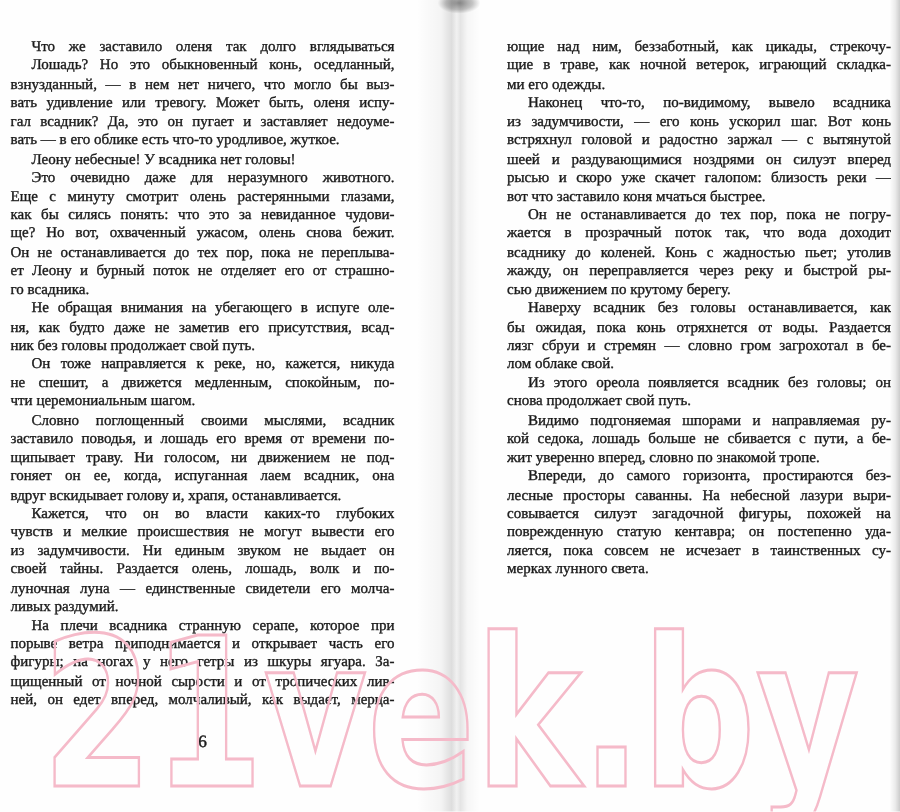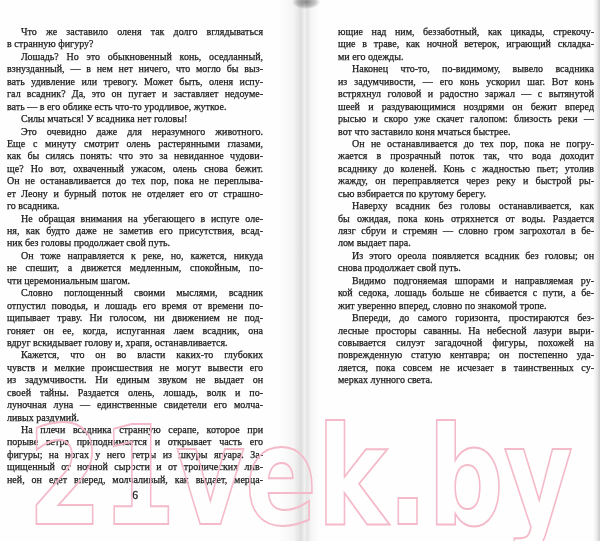--- a/index.html
+++ b/index.html
@@ -78,7 +78,6 @@
 
   <div id="left-col" class="page-col">
       <div class="line indent">Что же заставило оленя так долго вглядываться</div>
-      <div class="line last">в странную фигуру?</div>
       <div class="line indent">Лошадь? Но это обыкновенный конь, оседланный,</div>
       <div class="line">взнузданный, — в нем нет ничего, что могло бы выз-</div>
       <div class="line">вать удивление или тревогу. Может быть, оленя испу-</div>

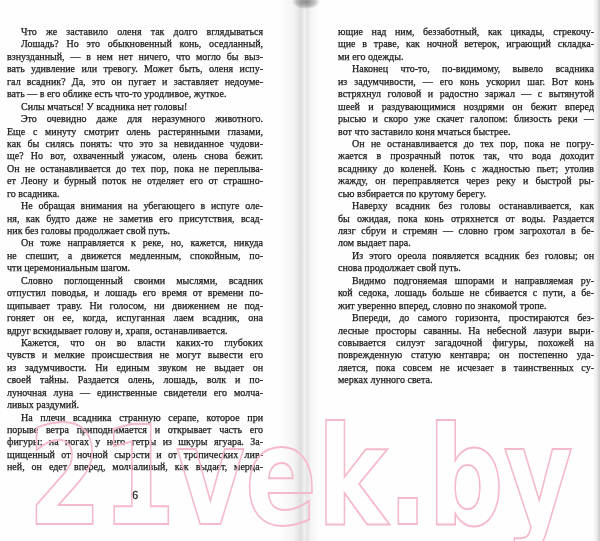--- a/index.html
+++ b/index.html
@@ -83,7 +83,7 @@
       <div class="line">вать удивление или тревогу. Может быть, оленя испу-</div>
       <div class="line">гал всадник? Да, это он пугает и заставляет недоуме-</div>
       <div class="line last">вать — в его облике есть что-то уродливое, жуткое.</div>
-      <div class="line indent last">Силы мчаться! У всадника нет головы!</div>
+      <div class="line indent last">Леону небесные! У всадника нет головы!</div>
       <div class="line indent">Это очевидно даже для неразумного животного.</div>
       <div class="line">Еще с минуту смотрит олень растерянными глазами,</div>
       <div class="line">как бы силясь понять: что это за невиданное чудови-</div>

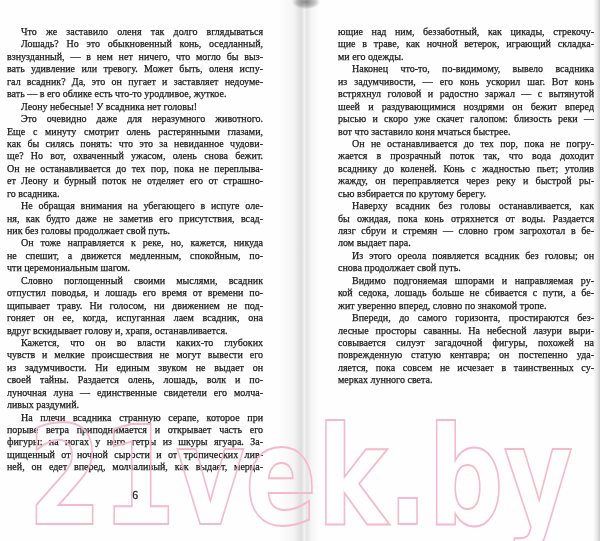--- a/index.html
+++ b/index.html
@@ -122,7 +122,7 @@
       <div class="line indent">Наконец что-то, по-видимому, вывело всадника</div>
       <div class="line">из задумчивости, — его конь ускорил шаг. Вот конь</div>
       <div class="line">встряхнул головой и радостно заржал — с вытянутой</div>
-      <div class="line">шеей и раздувающимися ноздрями он бежит вперед</div>
+      <div class="line">шеей и раздувающимися ноздрями он силуэт вперед</div>
       <div class="line">рысью и скоро уже скачет галопом: близость реки —</div>
       <div class="line last">вот что заставило коня мчаться быстрее.</div>
       <div class="line indent">Он не останавливается до тех пор, пока не погру-</div>

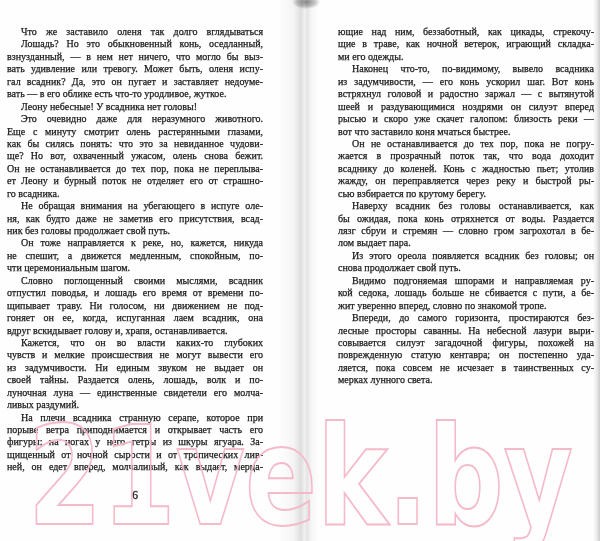--- a/index.html
+++ b/index.html
@@ -129,7 +129,7 @@
       <div class="line">жается в прозрачный поток так, что вода доходит</div>
       <div class="line">всаднику до коленей. Конь с жадностью пьет; утолив</div>
       <div class="line">жажду, он переправляется через реку и быстрой ры-</div>
-      <div class="line last">сью взбирается по крутому берегу.</div>
+      <div class="line last">сью движением по крутому берегу.</div>
       <div class="line indent">Наверху всадник без головы останавливается, как</div>
       <div class="line">бы ожидая, пока конь отряхнется от воды. Раздается</div>
       <div class="line">лязг сбруи и стремян — словно гром загрохотал в бе-</div>

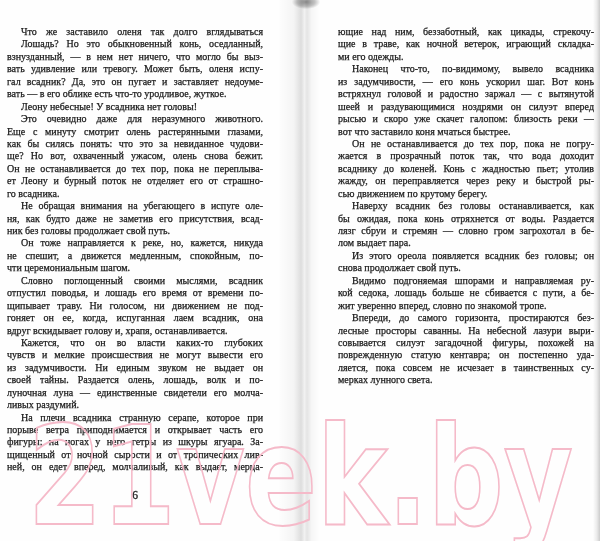--- a/index.html
+++ b/index.html
@@ -133,7 +133,7 @@
       <div class="line indent">Наверху всадник без головы останавливается, как</div>
       <div class="line">бы ожидая, пока конь отряхнется от воды. Раздается</div>
       <div class="line">лязг сбруи и стремян — словно гром загрохотал в бе-</div>
-      <div class="line last">лом выдает пара.</div>
+      <div class="line last">лом облаке свой.</div>
       <div class="line indent">Из этого ореола появляется всадник без головы; он</div>
       <div class="line last">снова продолжает свой путь.</div>
       <div class="line indent">Видимо подгоняемая шпорами и направляемая ру-</div>

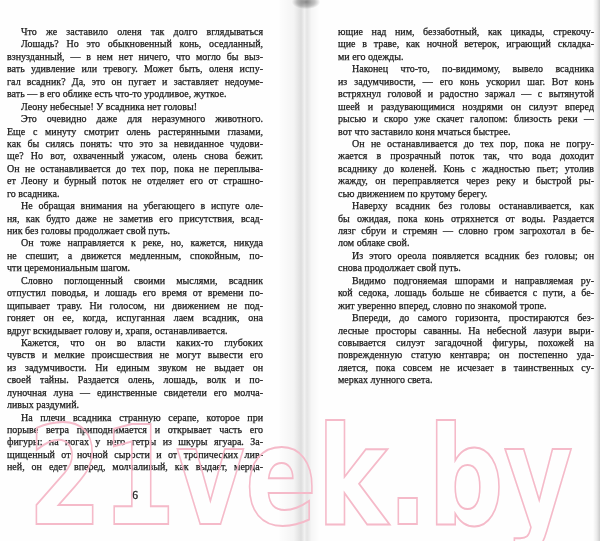--- a/index.html
+++ b/index.html
@@ -98,7 +98,7 @@
       <div class="line">не спешит, а движется медленным, спокойным, по-</div>
       <div class="line last">чти церемониальным шагом.</div>
       <div class="line indent">Словно поглощенный своими мыслями, всадник</div>
-      <div class="line">отпустил поводья, и лошадь его время от времени по-</div>
+      <div class="line">заставило поводья, и лошадь его время от времени по-</div>
       <div class="line">щипывает траву. Ни голосом, ни движением не под-</div>
       <div class="line">гоняет он ее, когда, испуганная лаем всадник, она</div>
       <div class="line last">вдруг вскидывает голову и, храпя, останавливается.</div>

